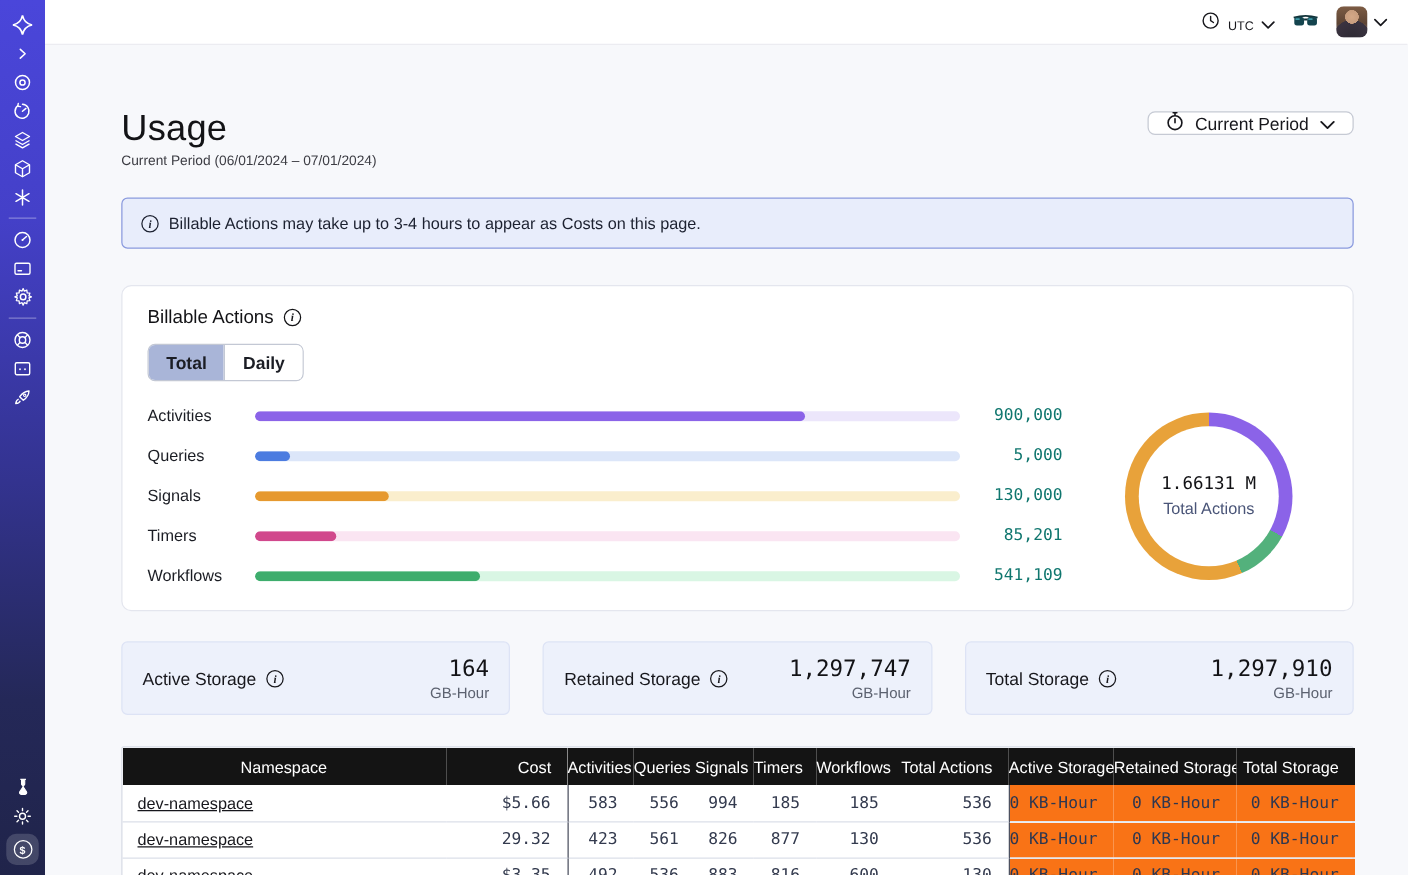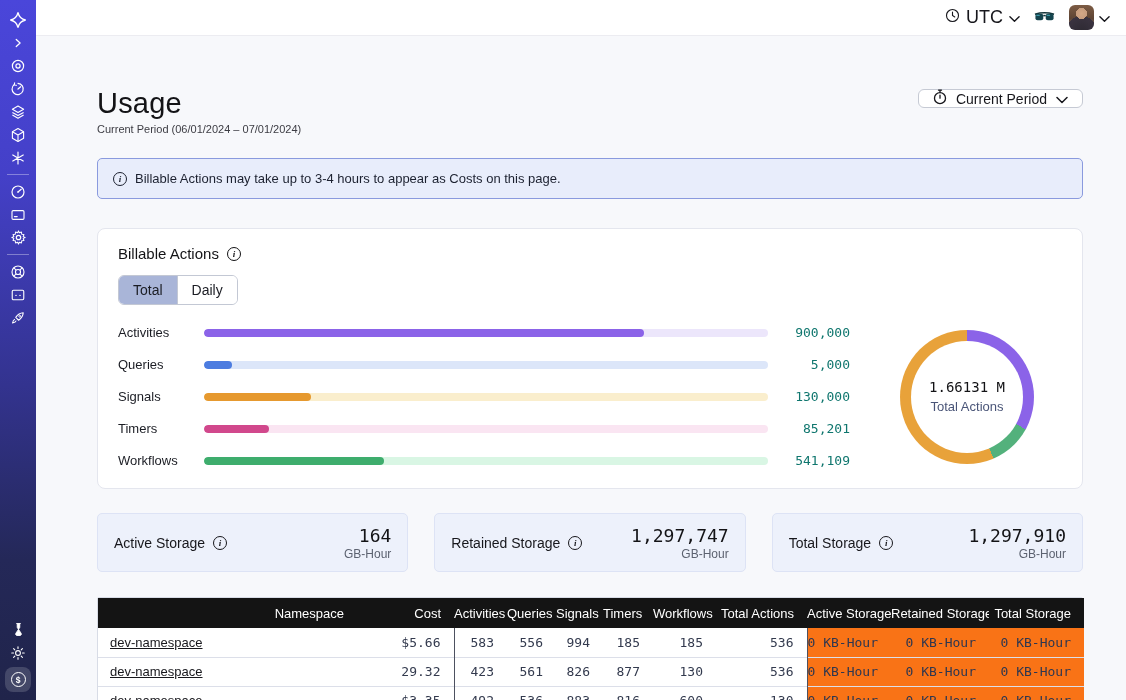--- a/index.html
+++ b/index.html
@@ -24,7 +24,7 @@
   .topbar { position:fixed; left:36px; right:0; top:0; height:36px; background:#fff;
     border-bottom:1px solid #ececf1; display:flex; align-items:center; justify-content:flex-end;
     gap:14px; padding-right:16px; z-index:10; }
-  .tz-picker { display:flex; align-items:flex-end; gap:6px; cursor:pointer; font-size:18px; color:#17171c; }
+  .tz-picker { display:flex; align-items:flex-end; gap:6px; cursor:pointer; font-size:10px; color:#17171c; }
   .glasses-btn { cursor:pointer; display:flex; align-items:center; }
   .avatar-wrap { display:flex; align-items:center; gap:5px; cursor:pointer; }
   .avatar { width:25px; height:25px; border-radius:6px; overflow:hidden;

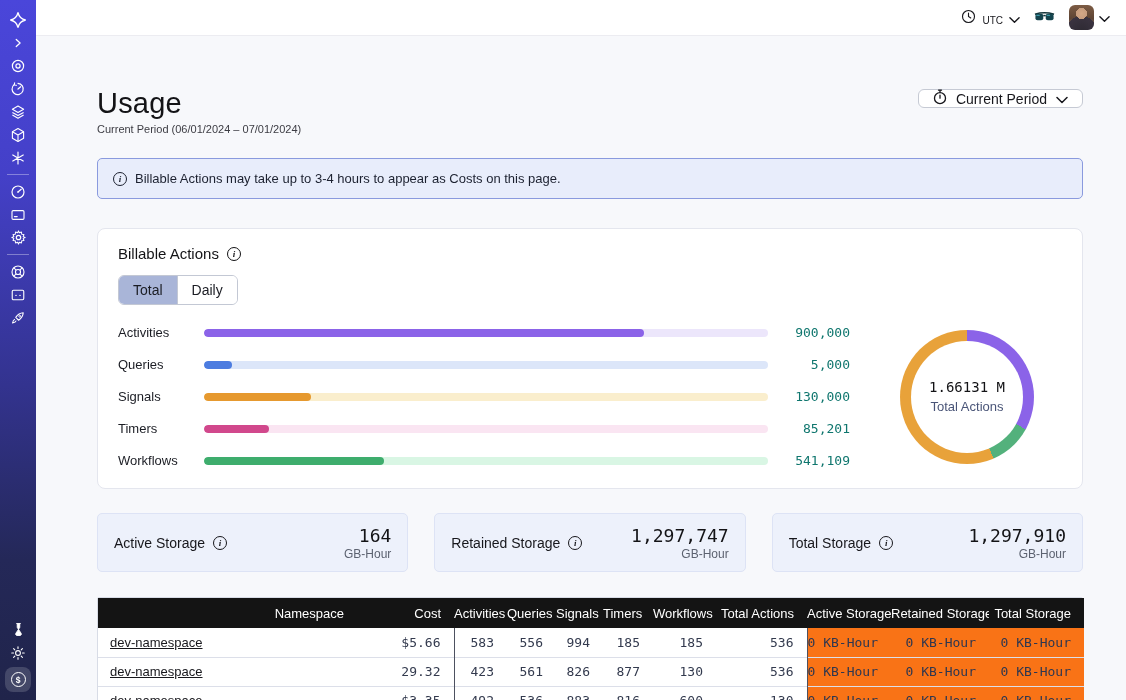--- a/index.html
+++ b/index.html
@@ -51,7 +51,7 @@
   
   .card { margin-top:29px; background:#fff; border:1px solid #e4e6ee; border-radius:8px; padding:16px 20px 20px; }
   .card-title-row { display:flex; align-items:center; gap:8px; font-size:15px; color:#131316; font-weight:400; }
-  .tabs { display:inline-flex; border:1px solid #c3c8d4; border-radius:6px; overflow:hidden; margin-top:13px; }
+  .tabs { display:inline-flex; border:1px solid #c3c8d4; border-radius:6px; overflow:hidden; margin-top:13px;font-weight:bold; }
   .tab { padding:6px 14px; font-size:14px; color:#1b1d24; background:#fff; cursor:pointer; }
   .tab.active { background:#a9b5d8; }
   .tab + .tab { border-left:1px solid #c3c8d4; }

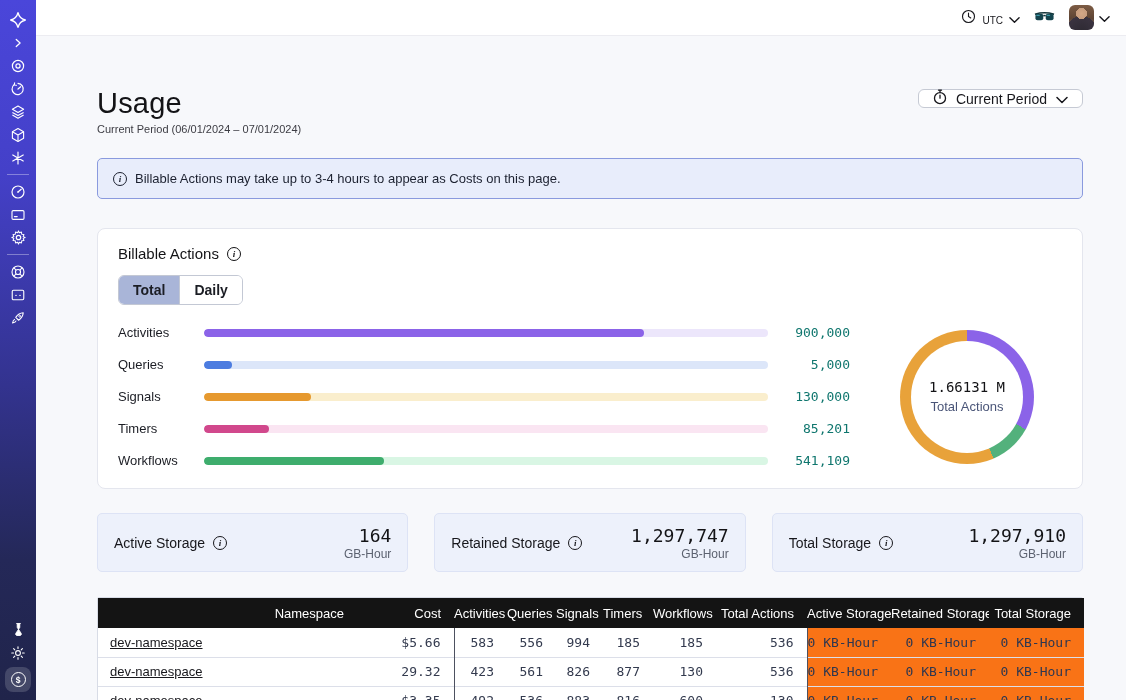--- a/index.html
+++ b/index.html
@@ -86,7 +86,7 @@
   table { width:100%; border-collapse:collapse; table-layout:fixed; }
   thead th { background:#141414; color:#fff; font-size:13px; font-weight:400; height:30px;
     text-align:right; padding:0 13px 0 0; white-space:nowrap; overflow:hidden; }
-  thead th.h-namespace { text-align:right; padding-left:12px; }
+  thead th.h-namespace { text-align:center; padding-left:12px; }
   tbody td { height:29px; font-size:13px; border-top:1px solid #dcdfe9; text-align:right;
     padding:0 13px 0 0; color:#333a4e; white-space:nowrap; overflow:hidden; }
   tbody tr:first-child td { border-top:none; }

